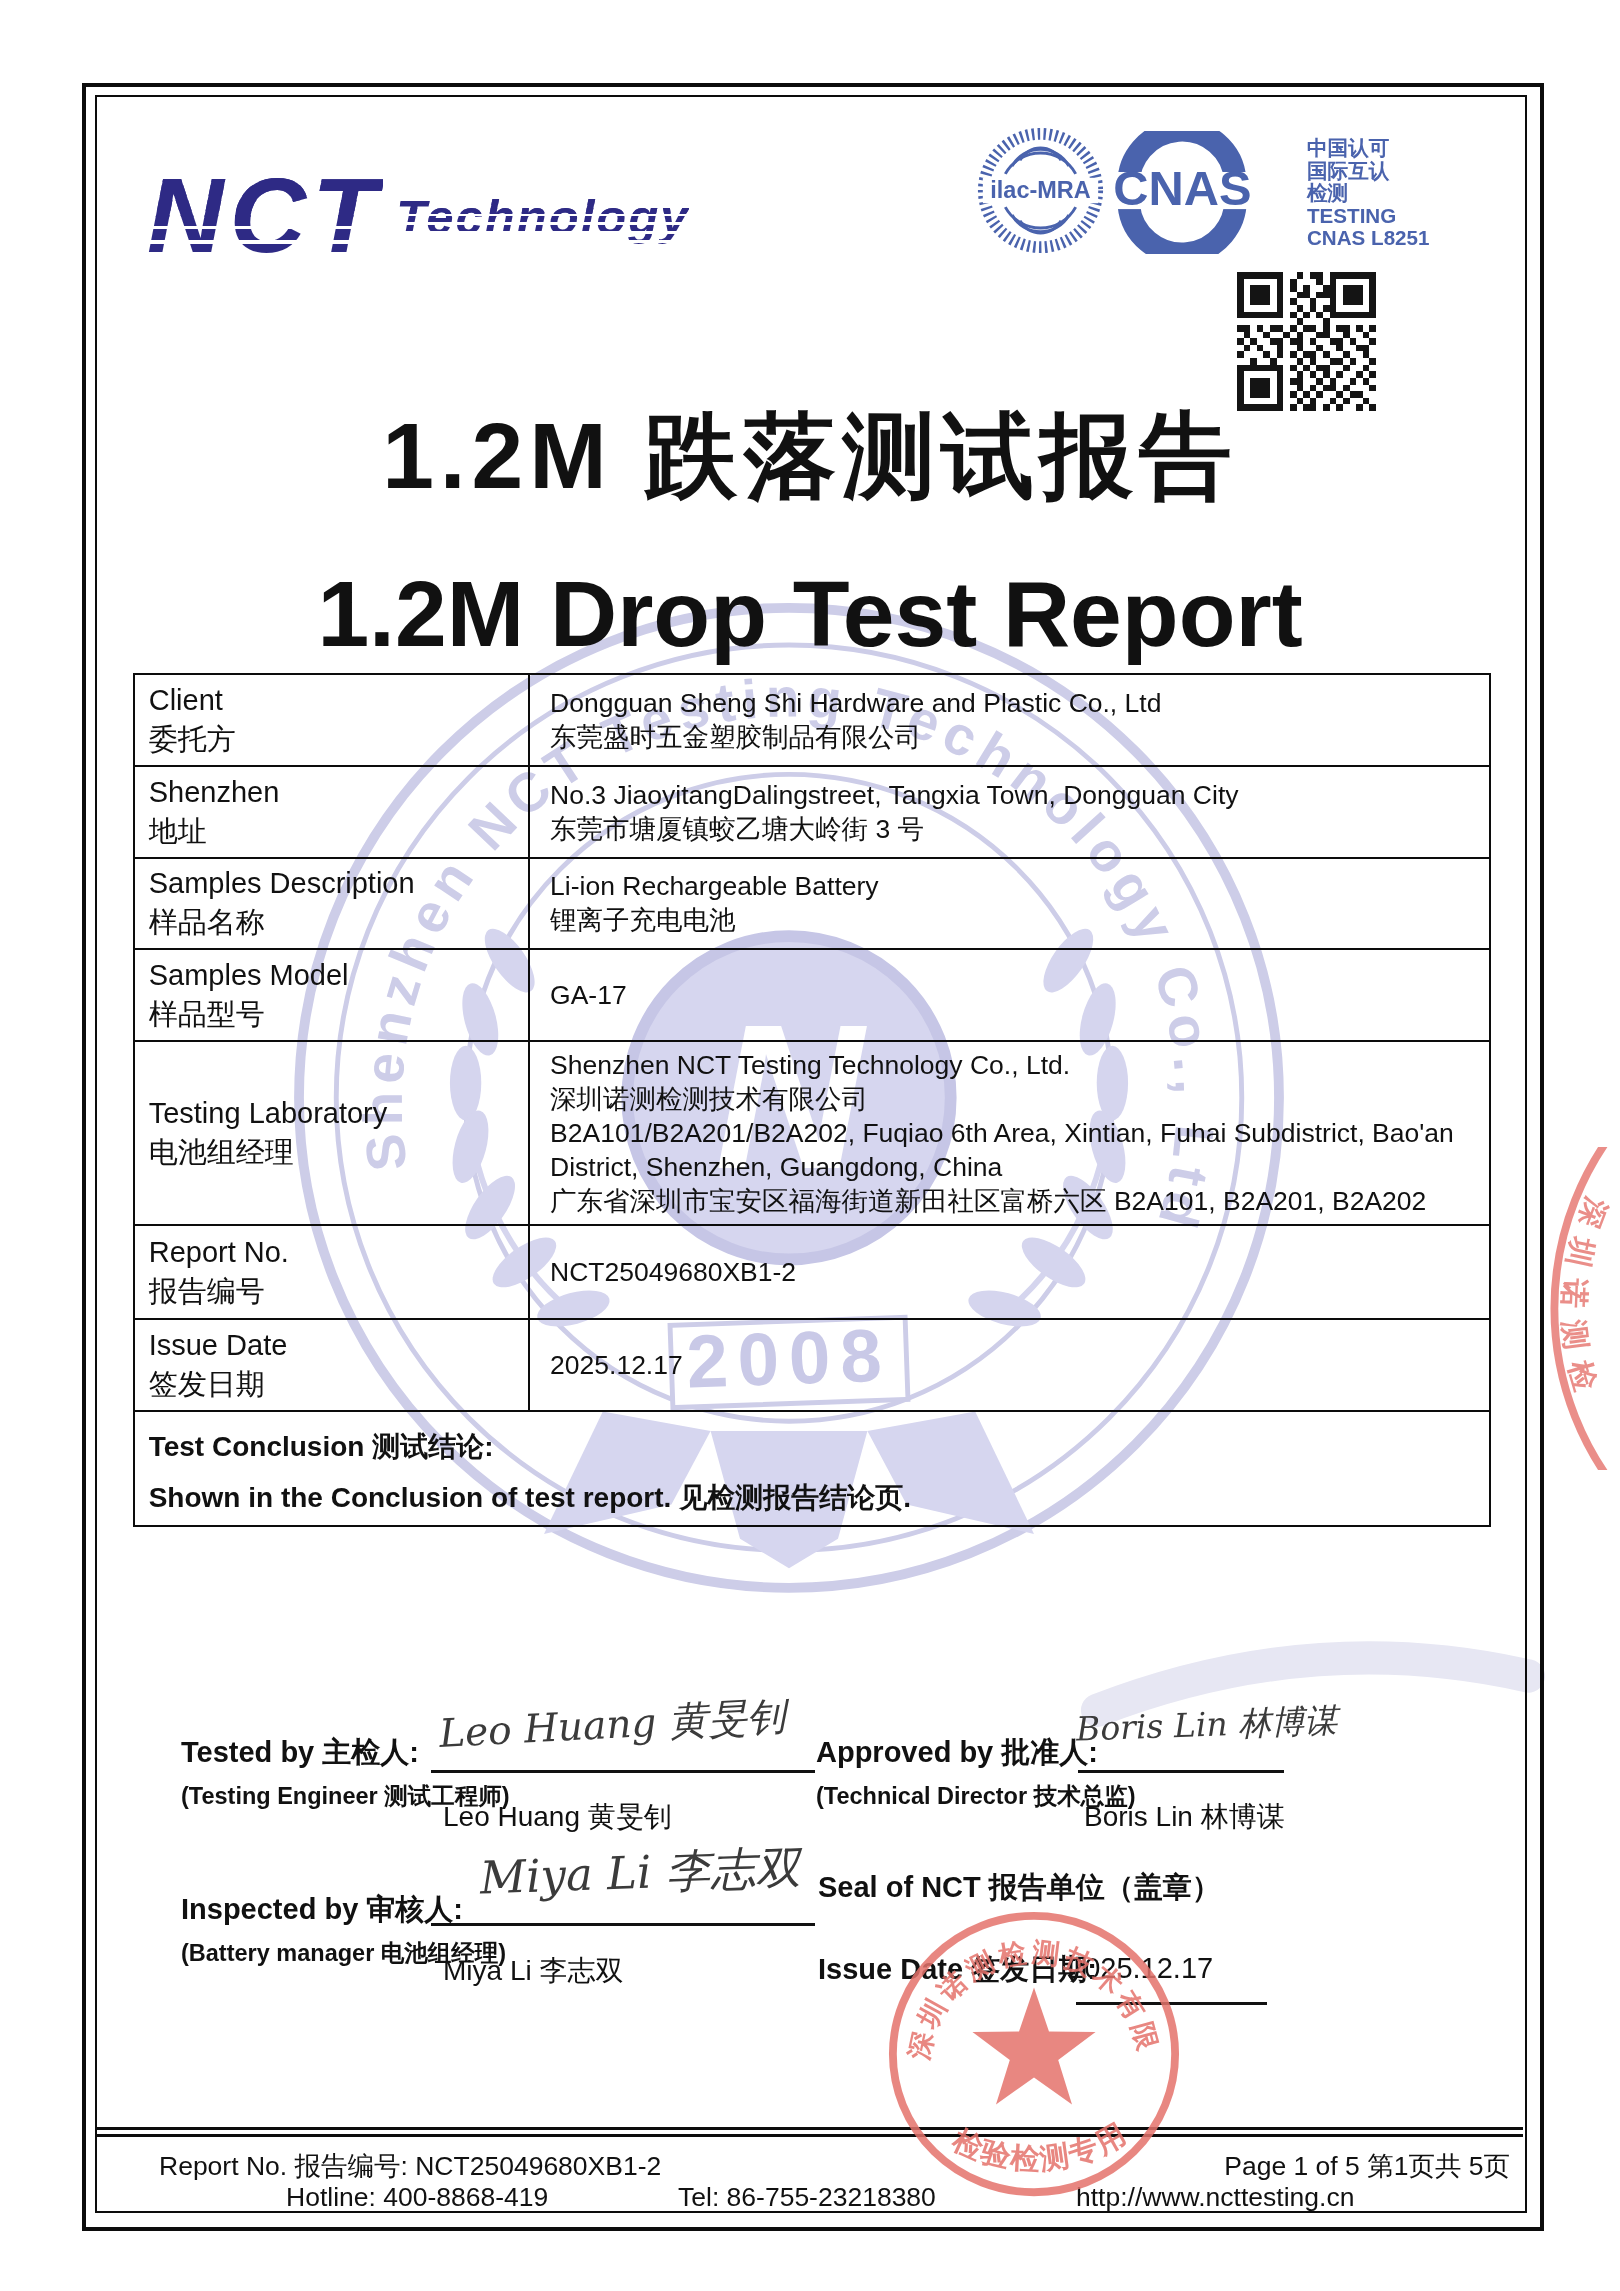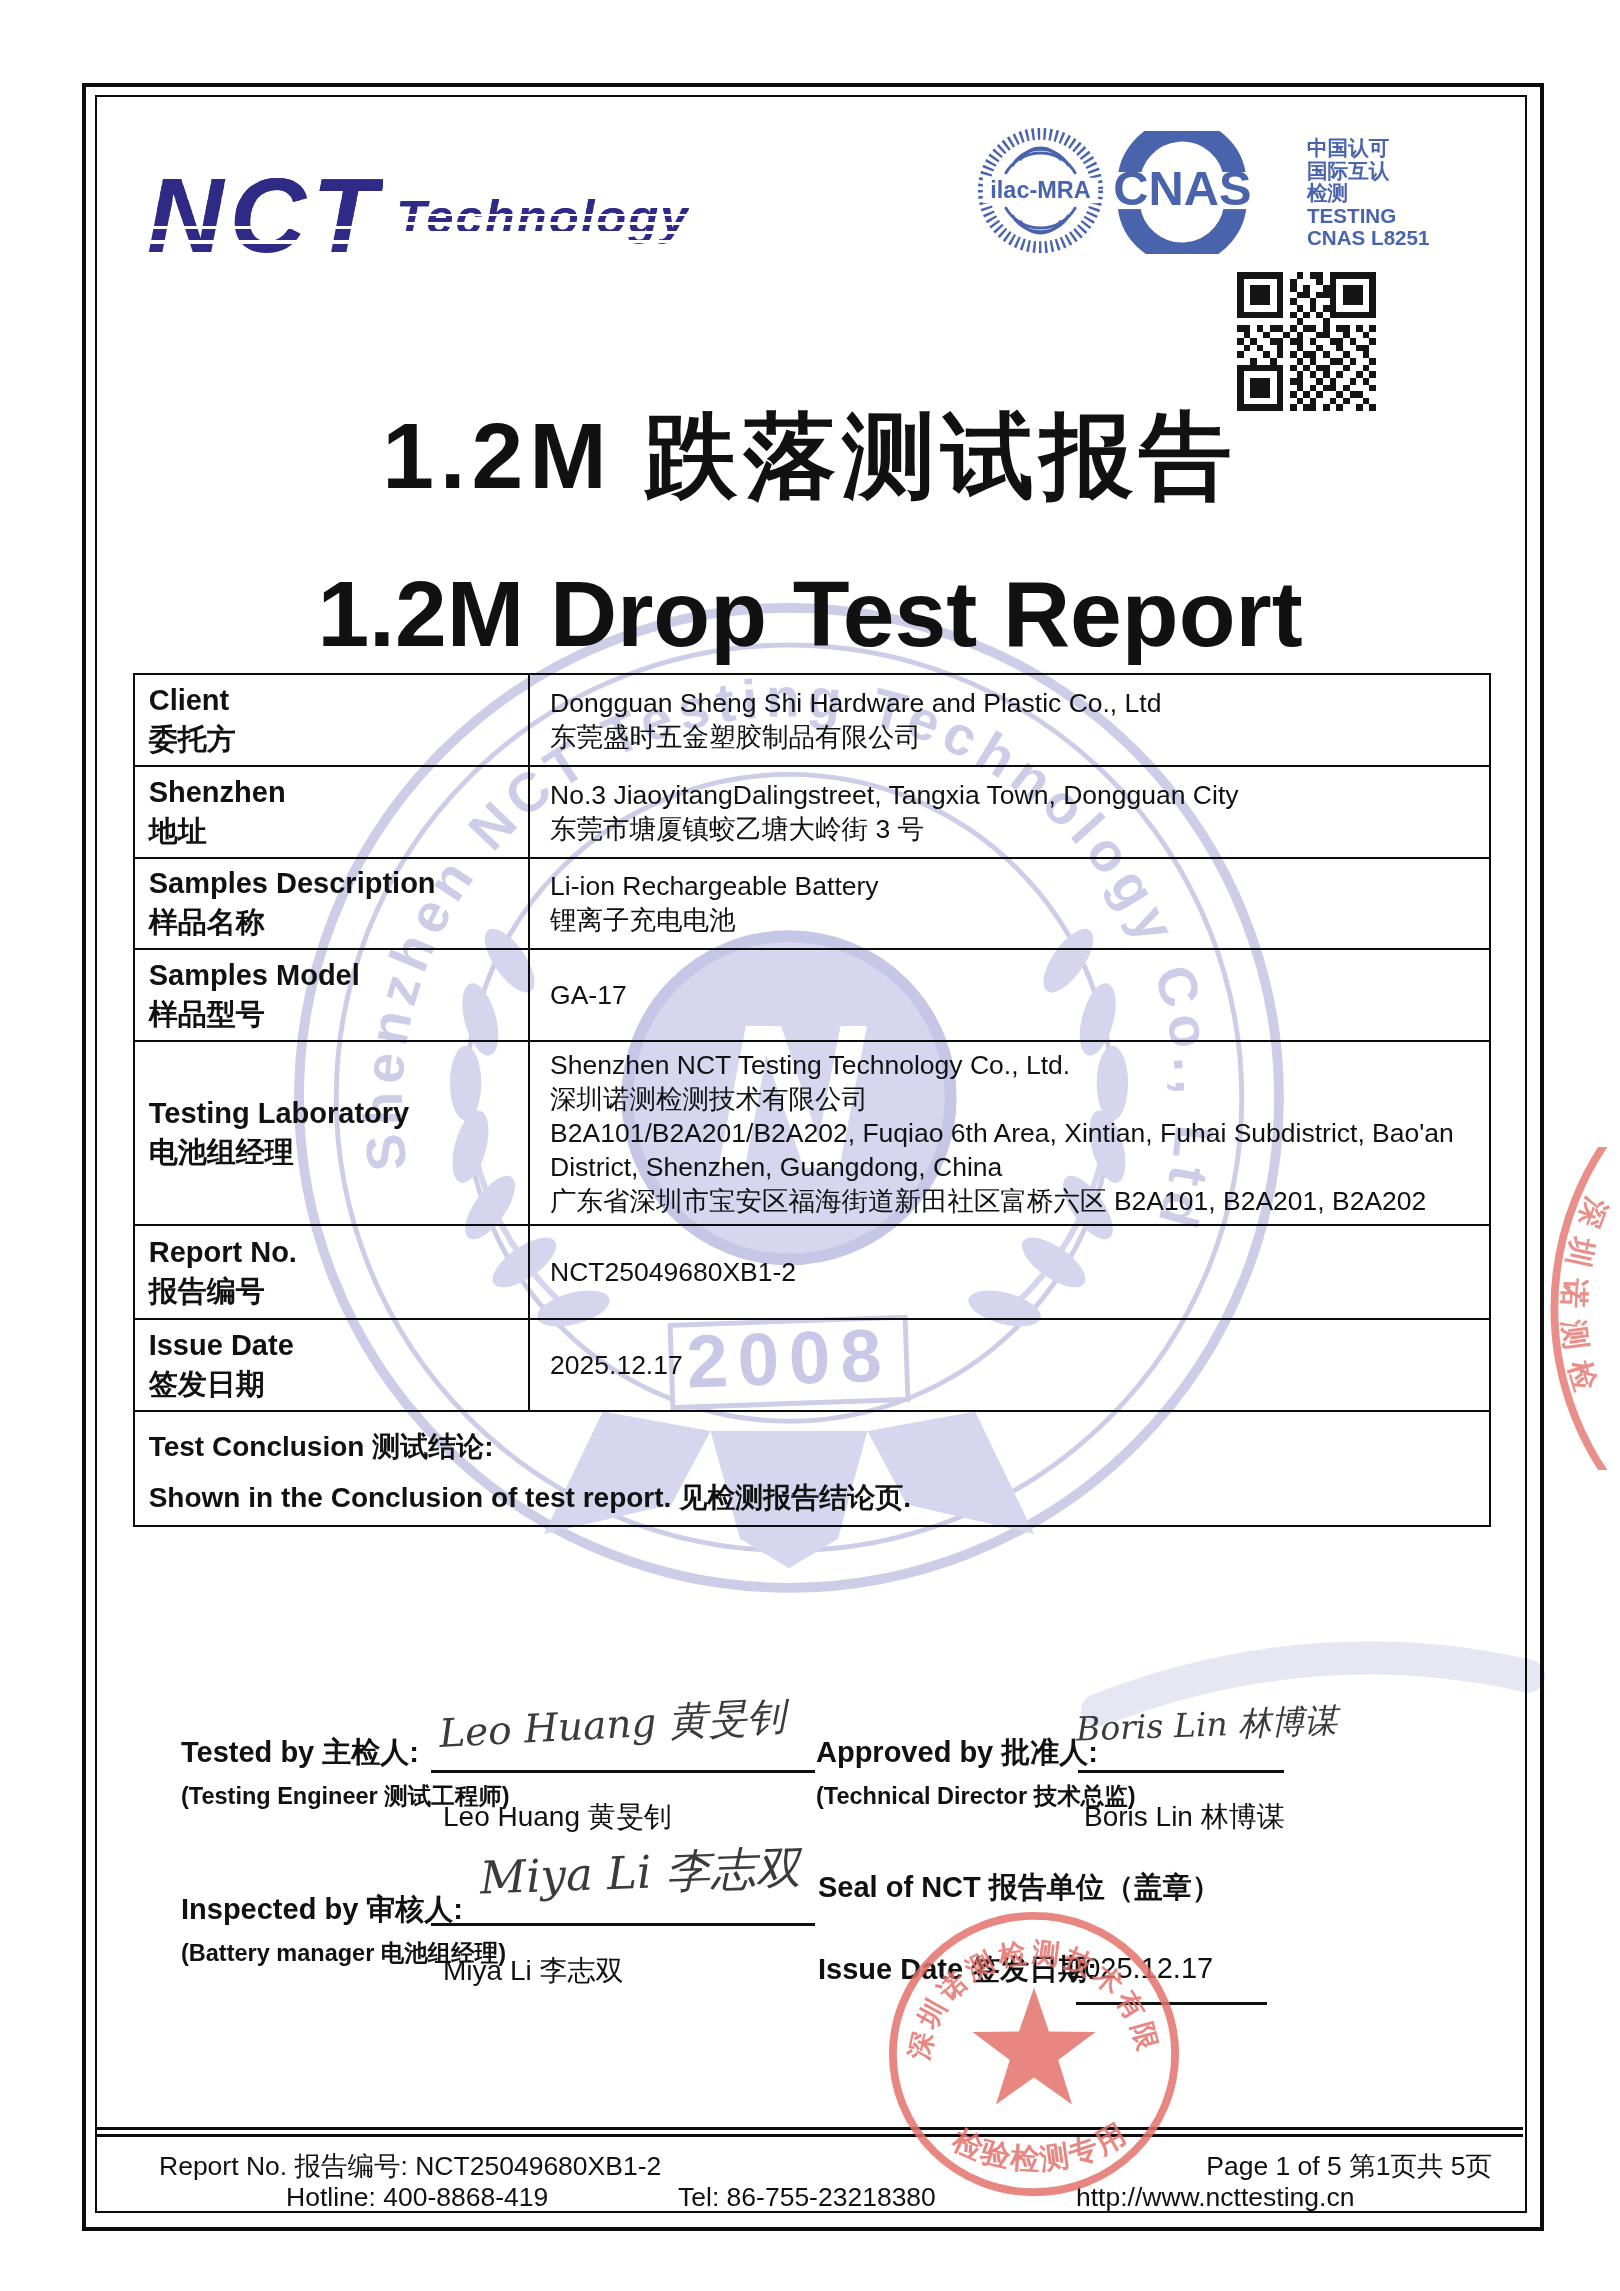--- a/index.html
+++ b/index.html
@@ -37,7 +37,7 @@
   .trow{display:flex;border-bottom:2.9px solid #0c0c0c;}
   .trow:last-child{border-bottom:none;}
   .tlabel{width:370px;border-right:2.9px solid #0c0c0c;padding:5.9px 9.8px 5.9px 13.7px;
-    display:flex;flex-direction:column;justify-content:center;font-weight:bold;font-size:29px;line-height:39px;}
+    display:flex;flex-direction:column;justify-content:center;font-weight:normal;font-size:29px;line-height:39px;}
   .tvalue{flex:1;padding:5.9px 13.7px 5.9px 19.6px;display:flex;flex-direction:column;justify-content:center;
     font-size:26.5px;line-height:34px;}
   .tvalue span{display:block;}

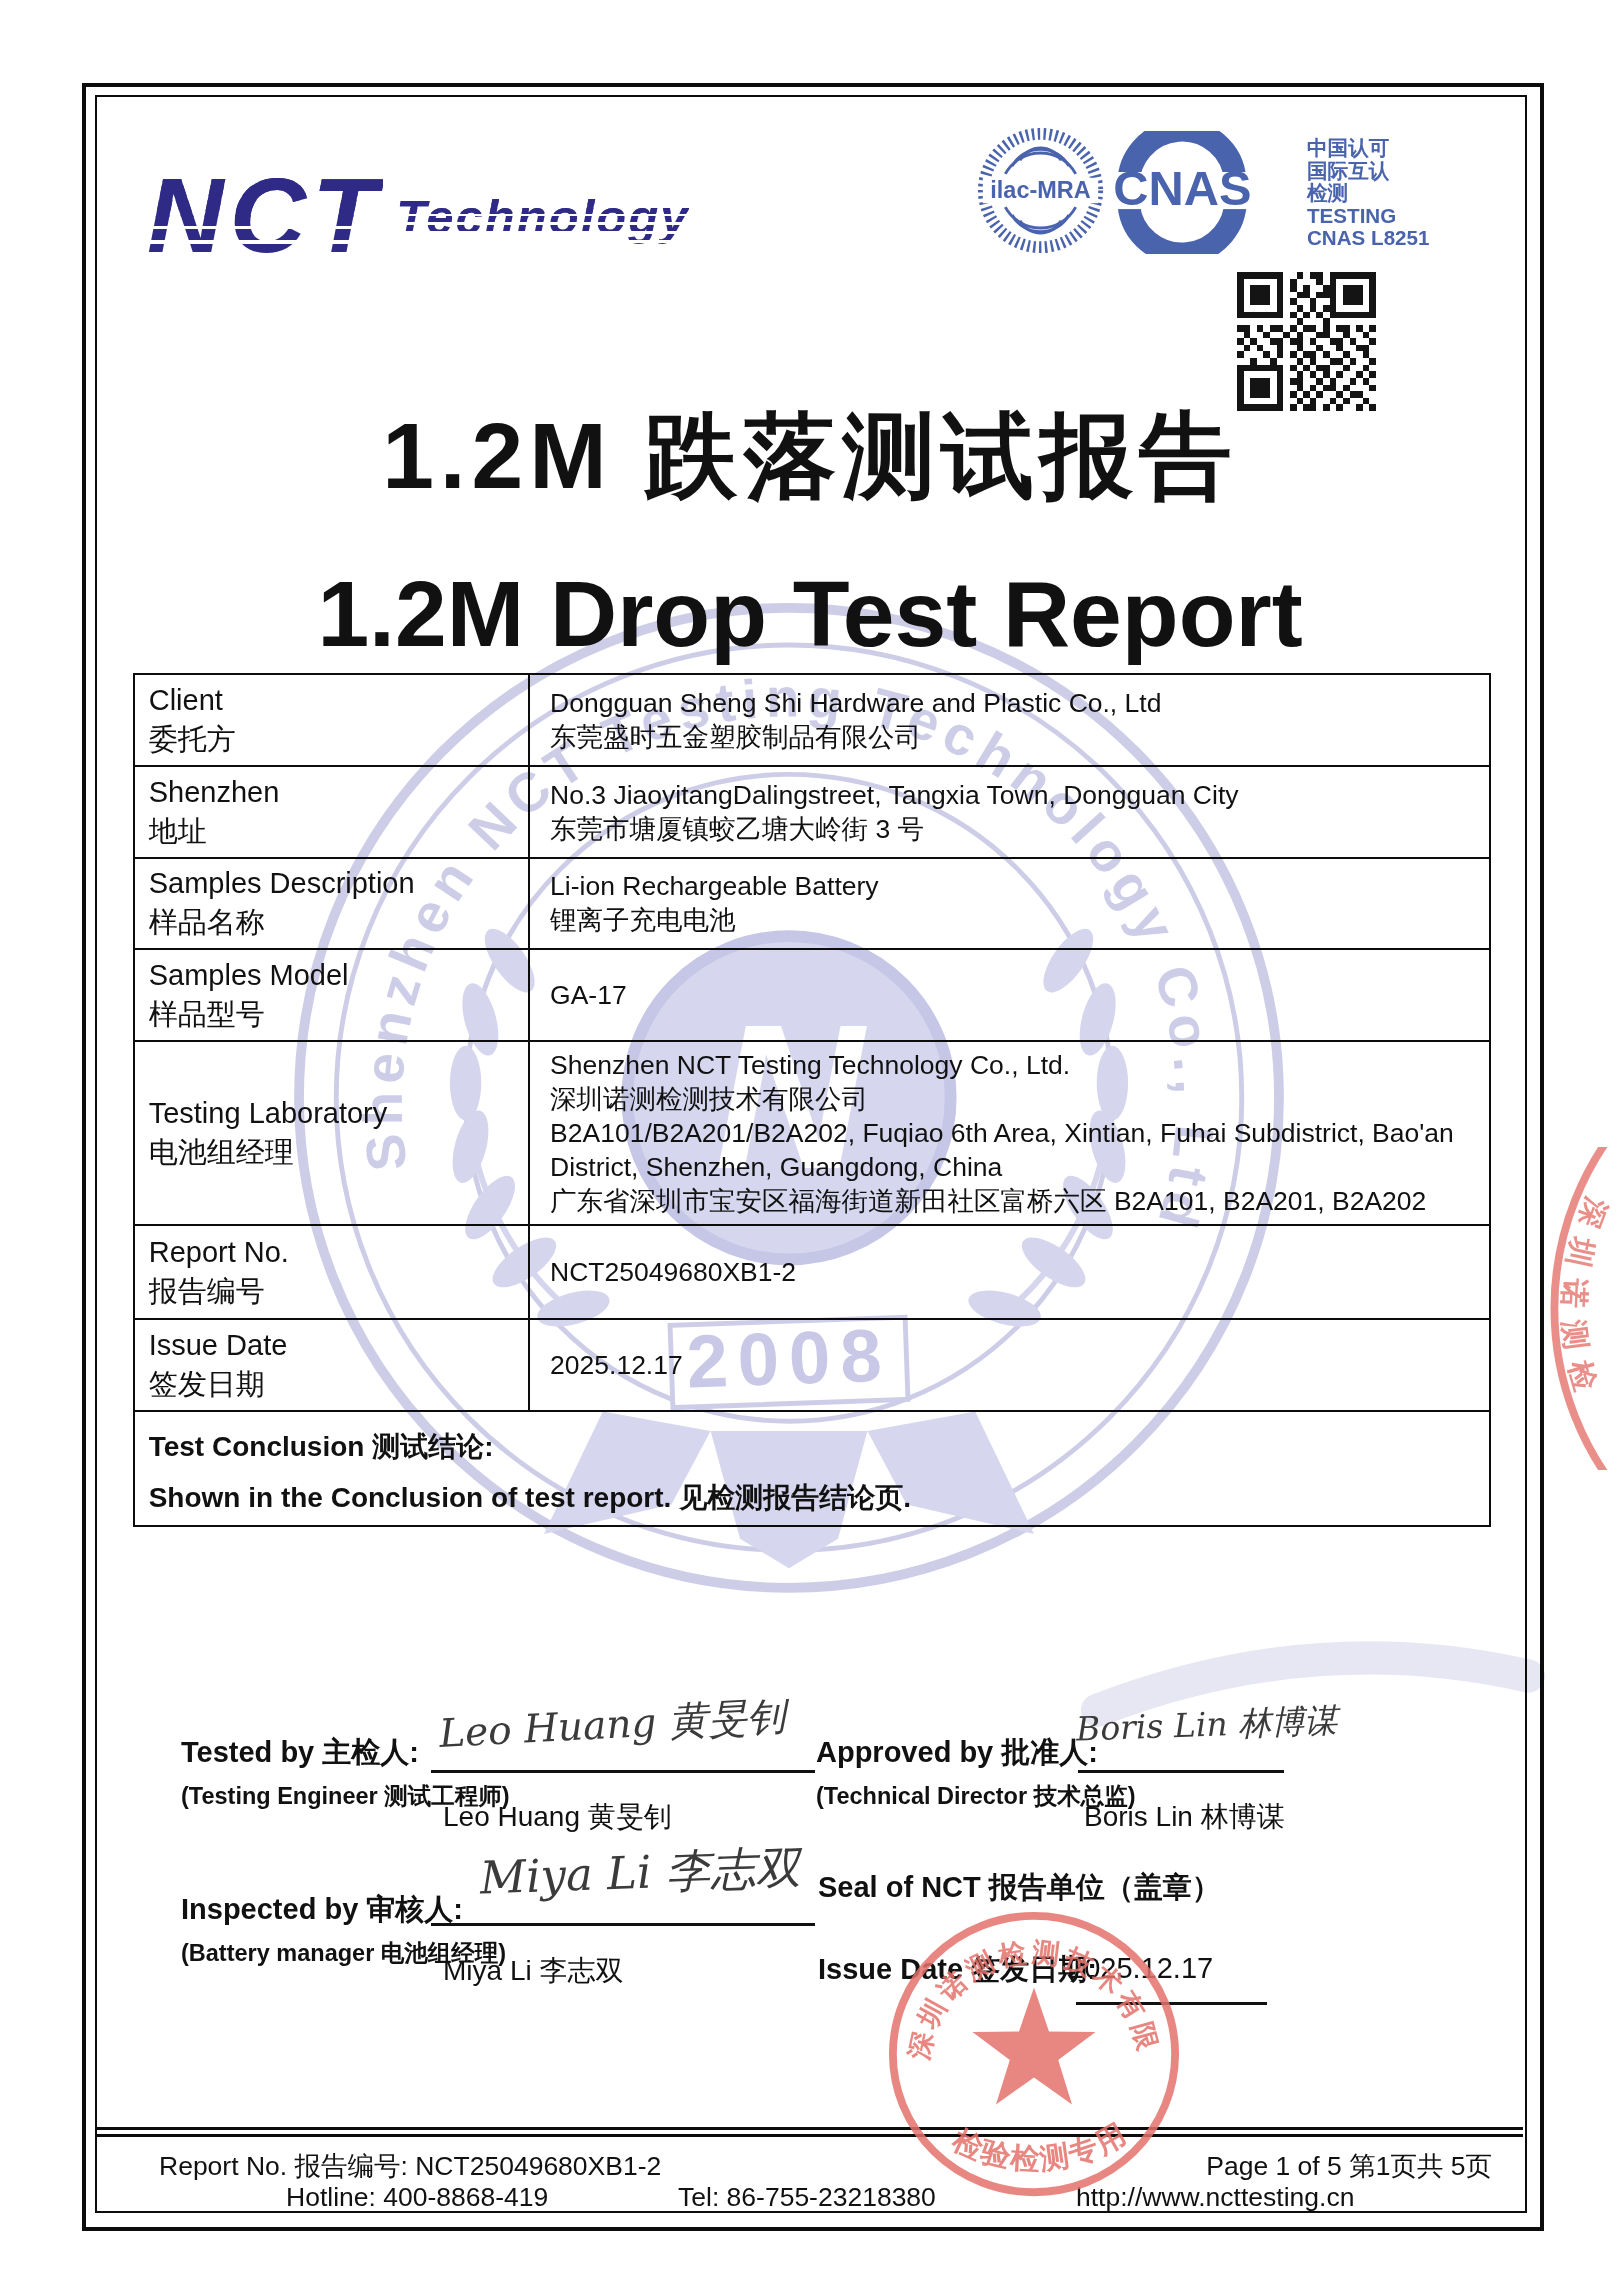--- a/index.html
+++ b/index.html
@@ -292,7 +292,7 @@
 
 <div class="abs footer-rule" style="z-index:2;"></div>
 <div class="abs footer-text" style="left:159px;top:2148px;z-index:2;">Report No. 报告编号: NCT25049680XB1-2</div>
-<div class="abs footer-text" style="right:128px;top:2148px;z-index:2;text-align:center;">Page 1 of 5 第1页共 5页</div>
+<div class="abs footer-text" style="right:110px;top:2148px;z-index:2;text-align:center;">Page 1 of 5 第1页共 5页</div>
 <div class="abs footer-text" style="left:286px;top:2182px;z-index:2;">Hotline: 400-8868-419</div>
 <div class="abs footer-text" style="left:678px;top:2182px;z-index:2;">Tel: 86-755-23218380</div>
 <div class="abs footer-text" style="left:1076px;top:2182px;z-index:2;">http://www.ncttesting.cn</div>

